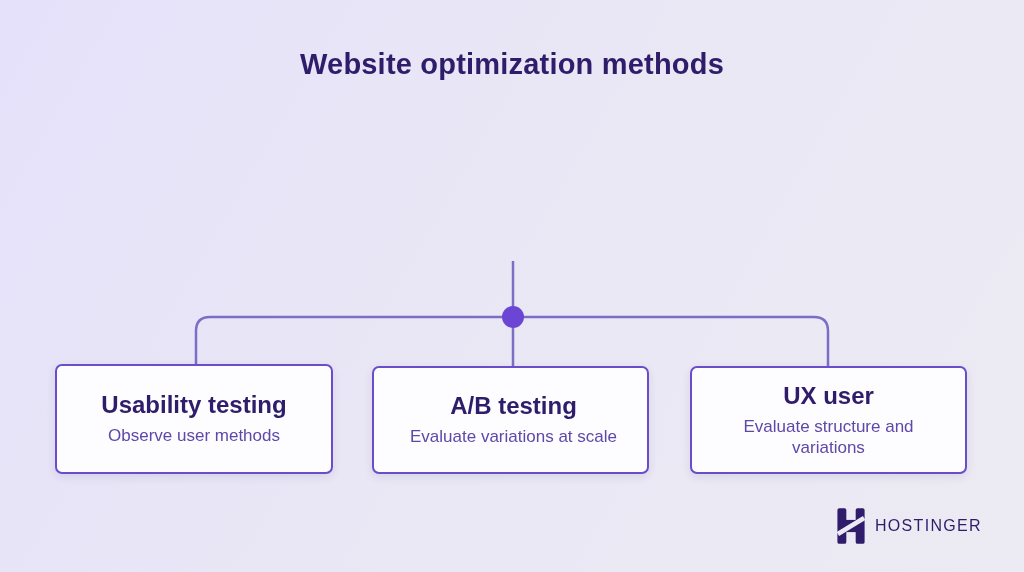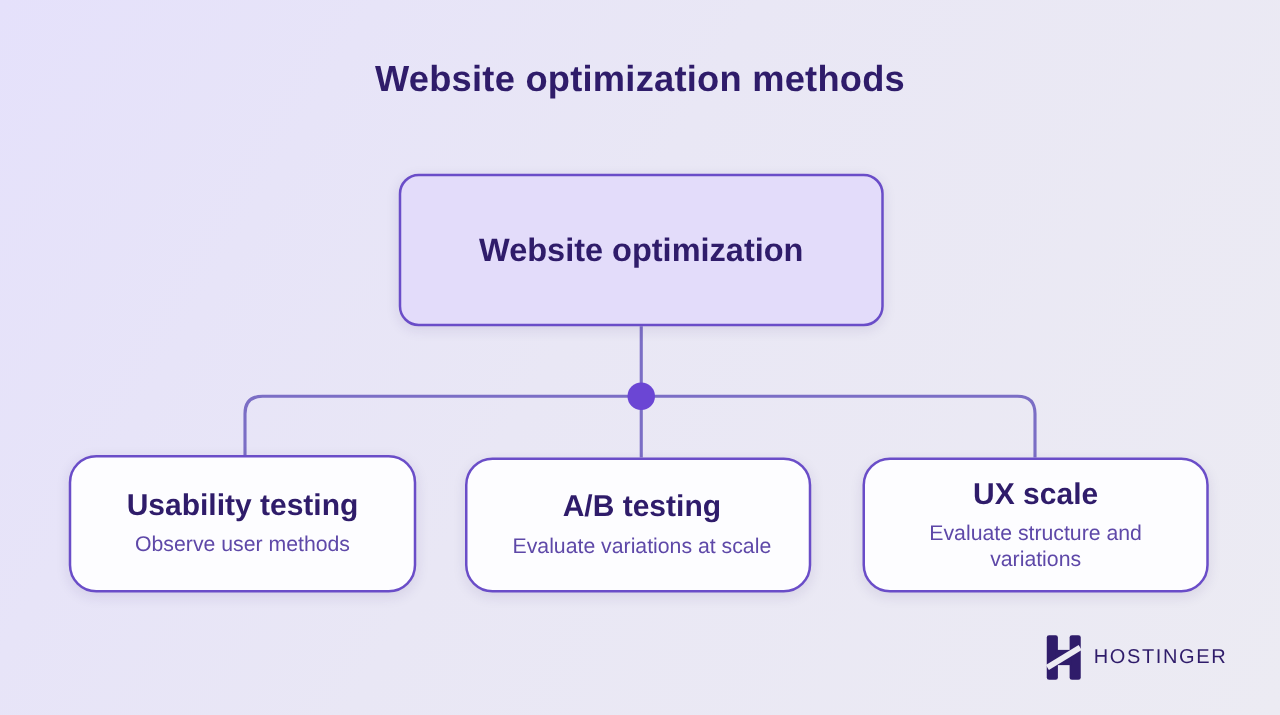--- a/index.html
+++ b/index.html
@@ -128,9 +128,6 @@
     <circle cx="513" cy="317" r="11" fill="#6b46d4"></circle>
   </svg>
 
-  <div class="node root">
-    <span class="node-label">Website optimization</span>
-  </div>
 
   <div class="node child c1">
     <div class="node-title">Usability testing</div>

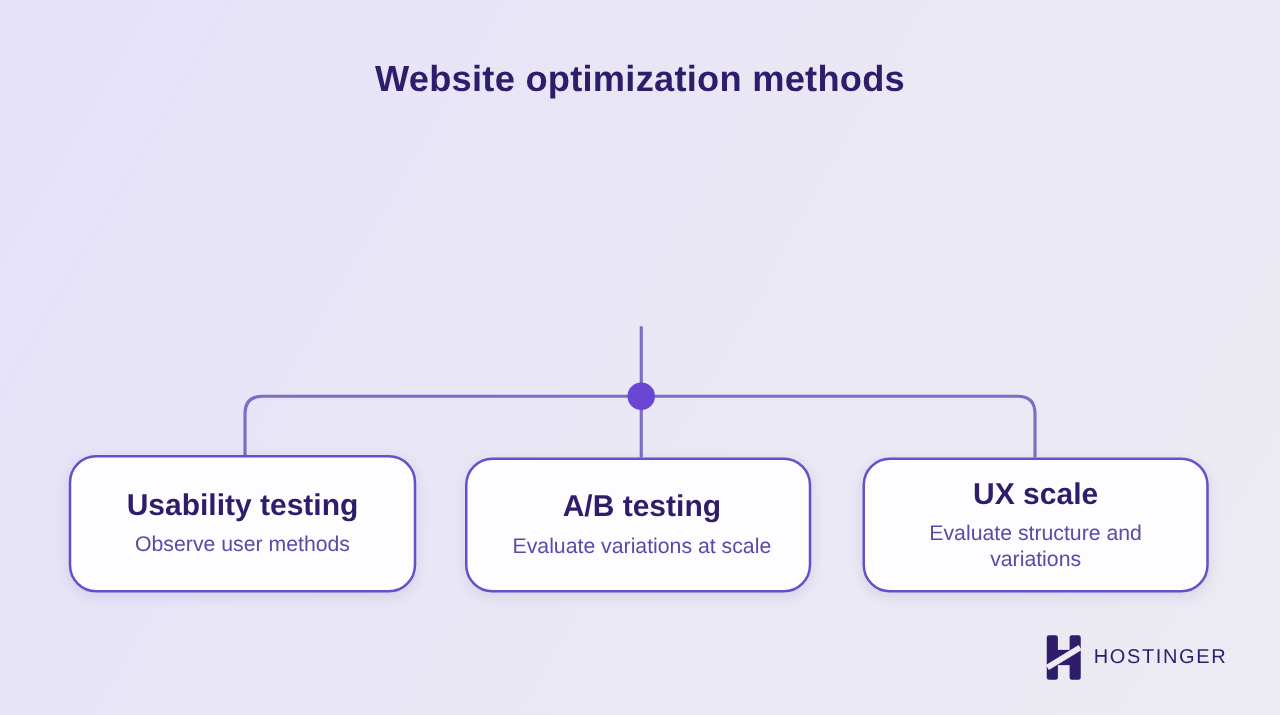--- a/index.html
+++ b/index.html
@@ -64,7 +64,7 @@
   .node.child {
     width: 278px;
     height: 110px;
-    border-radius: 22px;
+    border-radius: 7px;
     background: #fdfdff;
     padding: 8px 14px;
   }

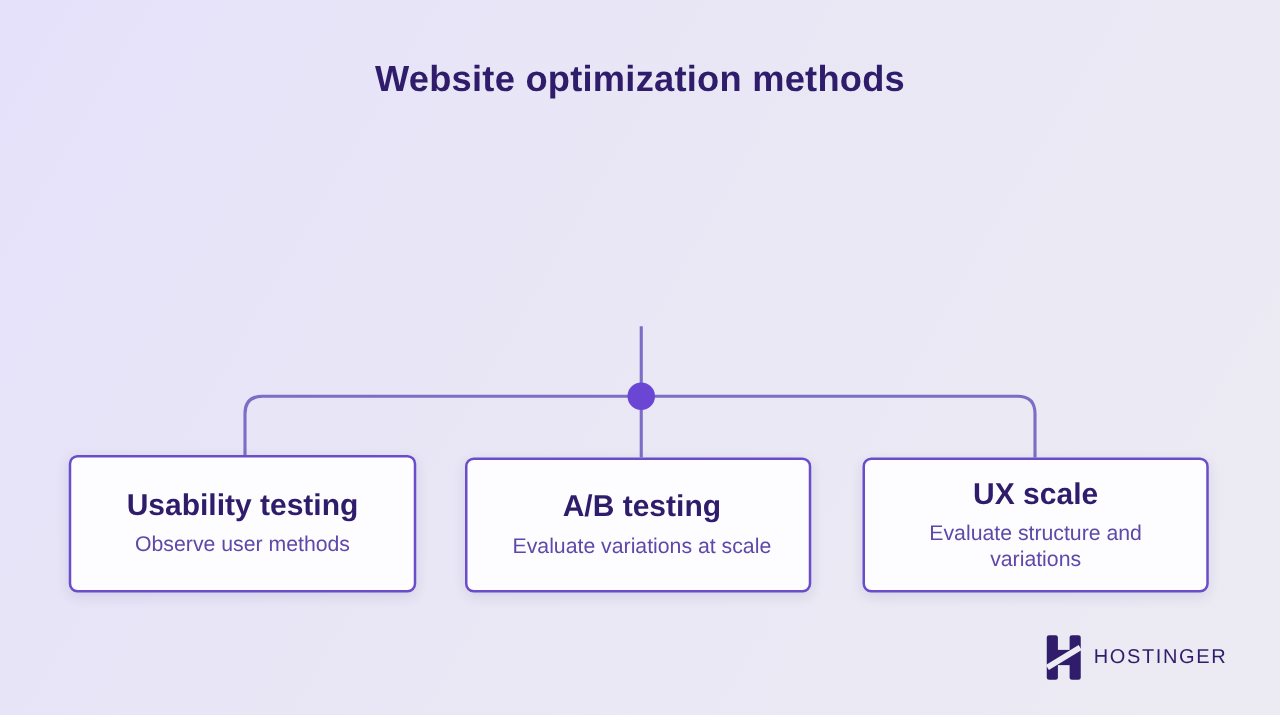--- a/index.html
+++ b/index.html
@@ -140,7 +140,7 @@
   </div>
 
   <div class="node child c3">
-    <div class="node-title">UX scale</div>
+    <div class="node-title">UX user</div>
     <div class="node-subtitle">Evaluate structure and variations</div>
   </div>
 

